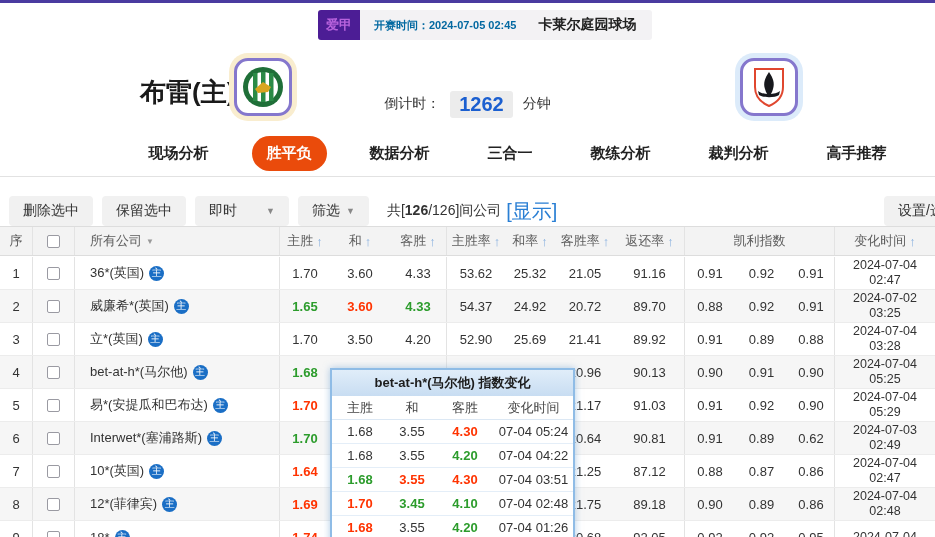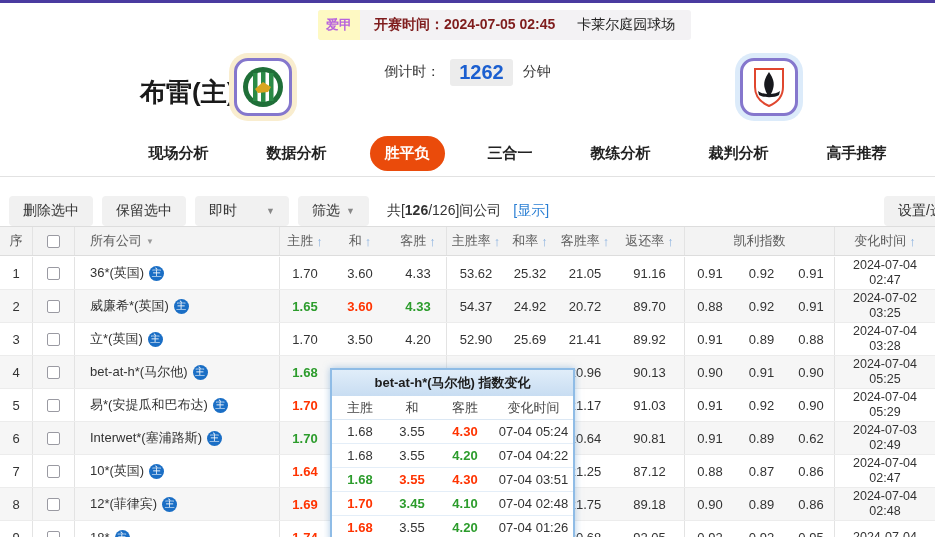--- a/index.html
+++ b/index.html
@@ -12,7 +12,7 @@
   
   .kickoff-bar { position:absolute; left:318px; top:10px; height:30px; background:#f3f2f4; border-radius:3px;
     display:flex; align-items:center; padding-right:16px; }
-  .league-badge { background:#fef9c3; color:#b863dd; font-size:13px; font-weight:bold; padding:0 8px;
+  .league-badge { background:#4c1d95; color:#b863dd; font-size:13px; font-weight:bold; padding:0 8px;
     height:30px; display:flex; align-items:center; border-radius:3px 0 0 3px; margin-right:14px; }
   .kickoff-text { font-size:14px; font-weight:bold; color:#7f1d1d; }
   .venue-text { font-size:14px; font-weight:normal; color:#222; margin-left:22px; }

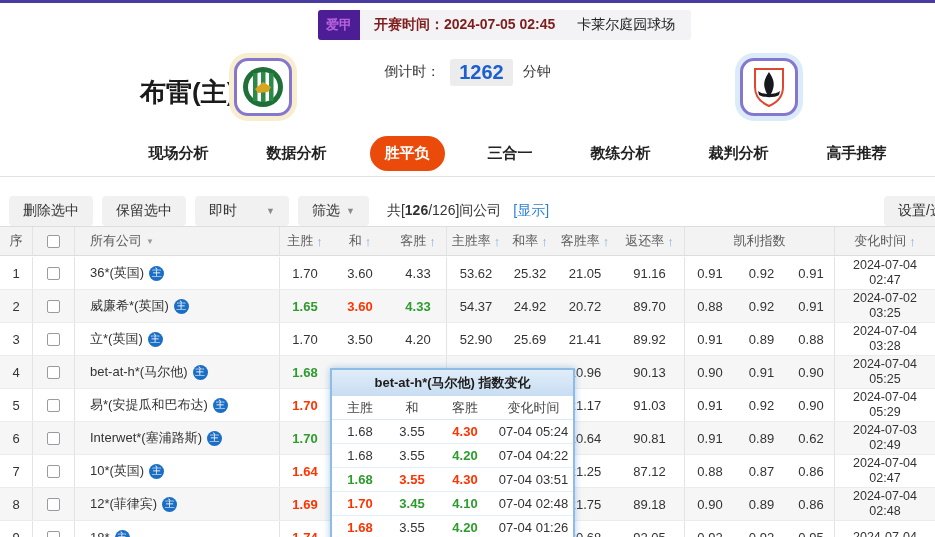--- a/index.html
+++ b/index.html
@@ -14,7 +14,7 @@
     display:flex; align-items:center; padding-right:16px; }
   .league-badge { background:#4c1d95; color:#b863dd; font-size:13px; font-weight:bold; padding:0 8px;
     height:30px; display:flex; align-items:center; border-radius:3px 0 0 3px; margin-right:14px; }
-  .kickoff-text { font-size:14px; font-weight:bold; color:#7f1d1d; }
+  .kickoff-text { font-size:11px; font-weight:bold; color:#0369a1; }
   .venue-text { font-size:14px; font-weight:normal; color:#222; margin-left:22px; }
 
   

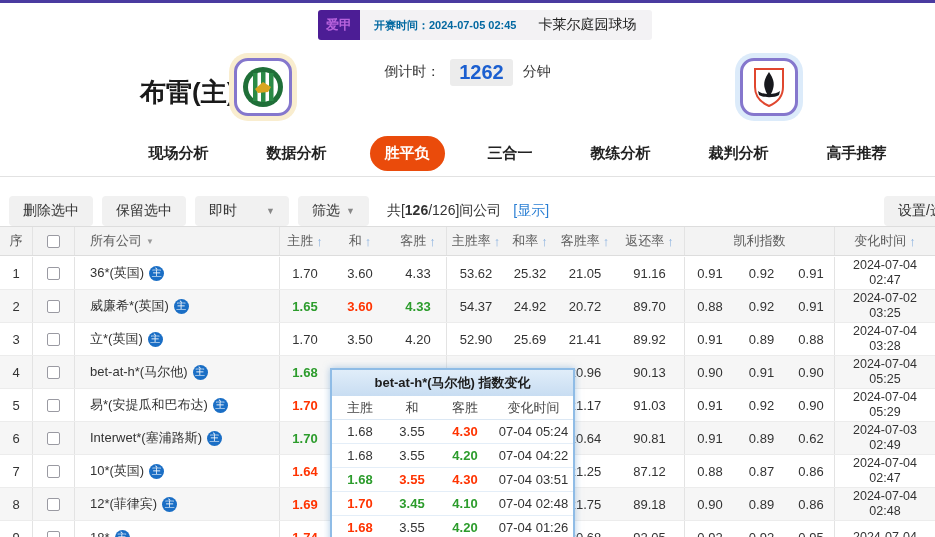--- a/index.html
+++ b/index.html
@@ -15,7 +15,7 @@
   .league-badge { background:#4c1d95; color:#b863dd; font-size:13px; font-weight:bold; padding:0 8px;
     height:30px; display:flex; align-items:center; border-radius:3px 0 0 3px; margin-right:14px; }
   .kickoff-text { font-size:11px; font-weight:bold; color:#0369a1; }
-  .venue-text { font-size:14px; font-weight:normal; color:#222; margin-left:22px; }
+  .venue-text { font-size:14px; font-weight:bold; color:#222; margin-left:22px; }
 
   
   .match-header { position:absolute; left:0; top:45px; width:935px; height:85px; }

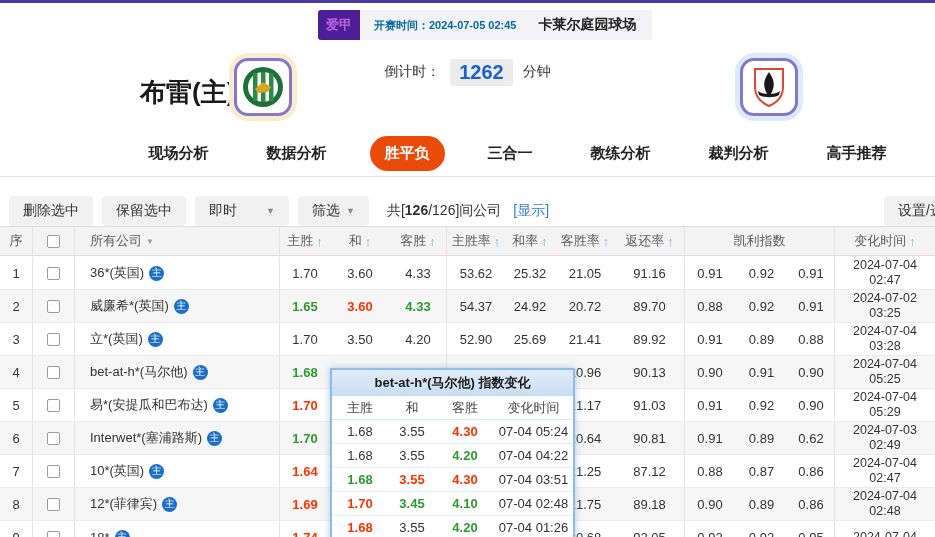--- a/index.html
+++ b/index.html
@@ -25,7 +25,7 @@
     background:#fff; display:flex; align-items:center; justify-content:center; }
   .crest-home { left:234px; top:13px; box-shadow:0 0 0 5px #f9edcf; }
   .crest-away { left:740px; top:13px; box-shadow:0 0 0 5px #dcebfa; }
-  .countdown { position:absolute; left:0; top:14px; width:935px; text-align:center; font-size:14px; color:#333; }
+  .countdown { position:absolute; left:0; top:46px; width:935px; text-align:center; font-size:14px; color:#333; }
   .countdown-value { display:inline-block; background:#ececec; color:#1b5fd0; font-size:20px; font-weight:bold;
     padding:2px 9px; border-radius:3px; margin:0 6px; vertical-align:middle; }
 

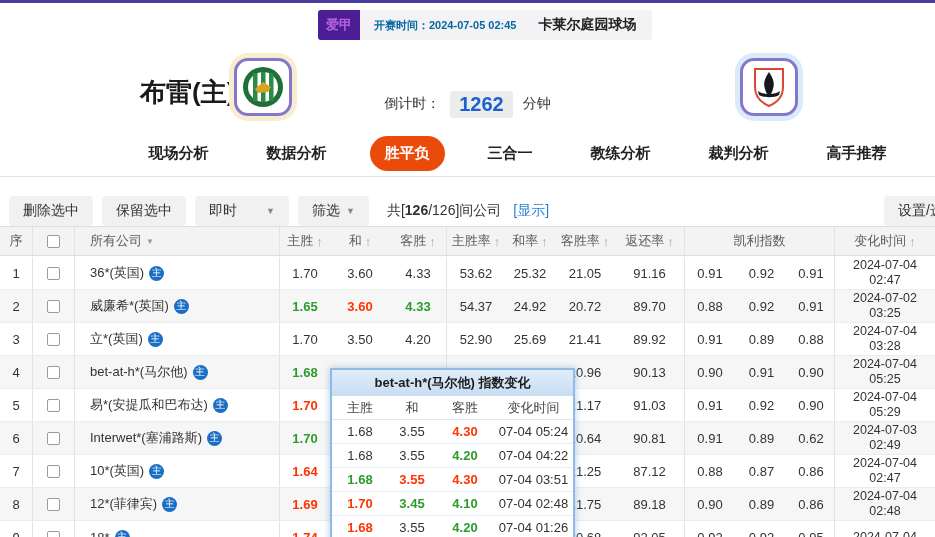--- a/index.html
+++ b/index.html
@@ -119,8 +119,8 @@
   <div class="nav">
 
   <div class="tab">现场分析</div>
+      <div class="tab active">胜平负</div>
       <div class="tab">数据分析</div>
-      <div class="tab active">胜平负</div>
       <div class="tab">三合一</div>
       <div class="tab">教练分析</div>
       <div class="tab">裁判分析</div>

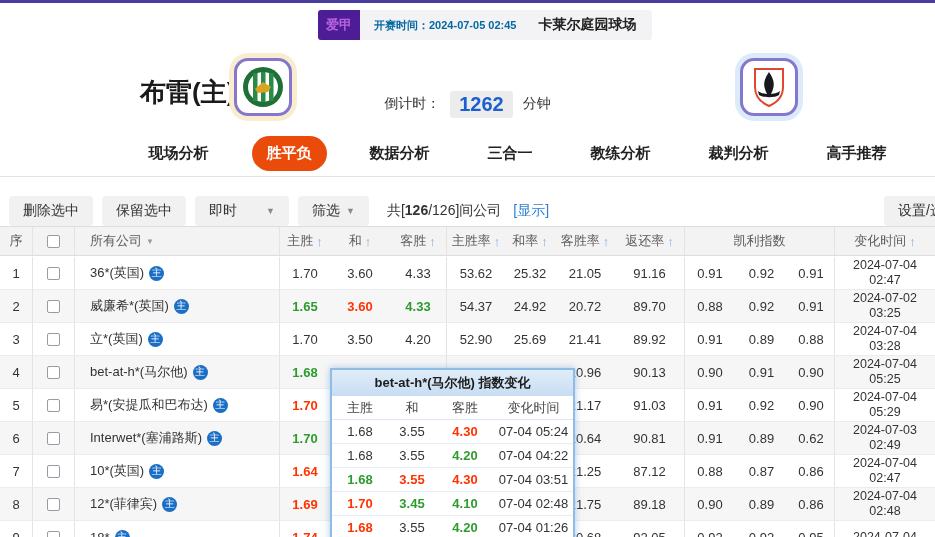--- a/index.html
+++ b/index.html
@@ -43,7 +43,7 @@
   .caret { font-size:9px; color:#888; margin-left:6px; }
   .company-count { font-size:14px; color:#333; margin-left:18px; }
   .company-count b { font-weight:bold; }
-  .show-link { color:#2a7fd4; font-size:14px; margin-left:12px; text-decoration:none; }
+  .show-link { color:#2a7fd4; font-size:20px; margin-left:5px; text-decoration:none; }
   .settings-btn { position:absolute; left:875px; width:80px; }
 
   

